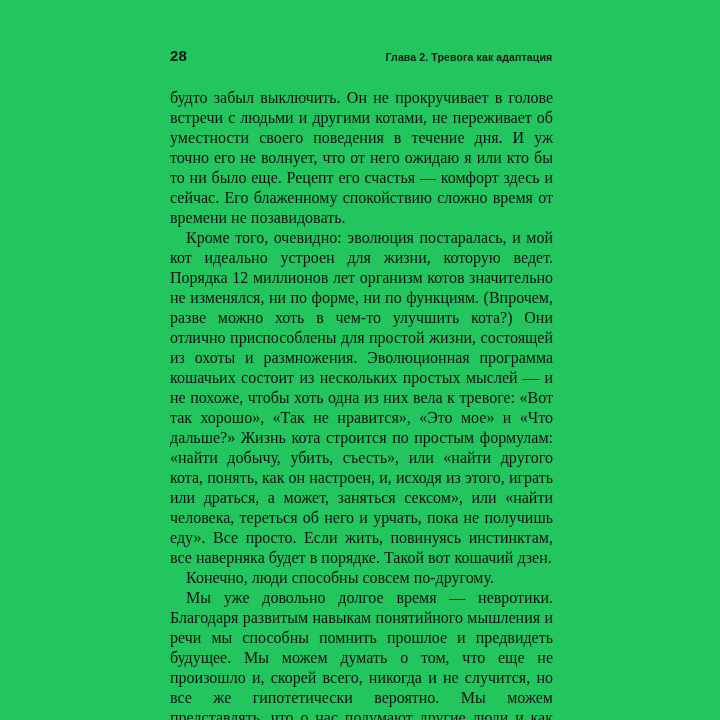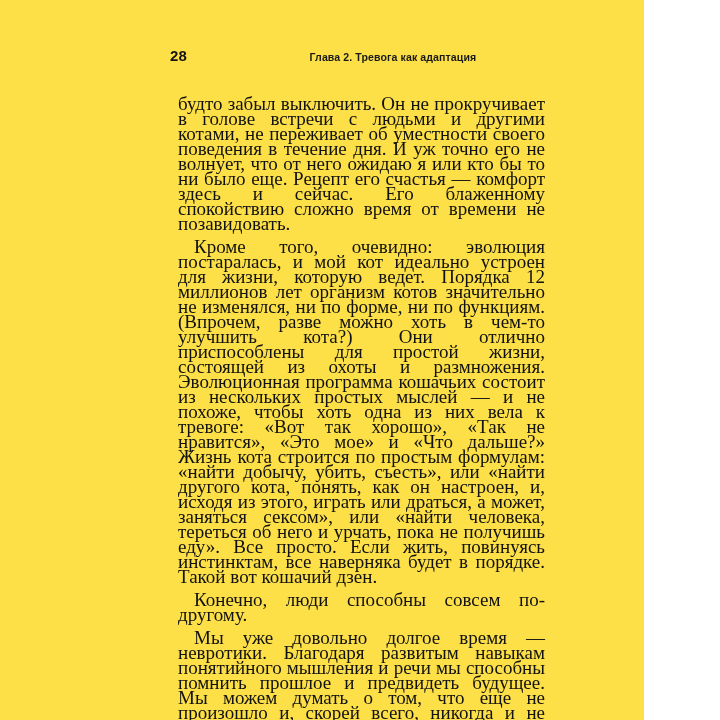--- a/index.html
+++ b/index.html
@@ -19,9 +19,9 @@
 
   .page {
     position: relative;
-    width: 644px;
+    width: 720px;
     height: 720px;
-    background: #fde047;
+    background: #22c55e;
     box-sizing: border-box;
   }
 

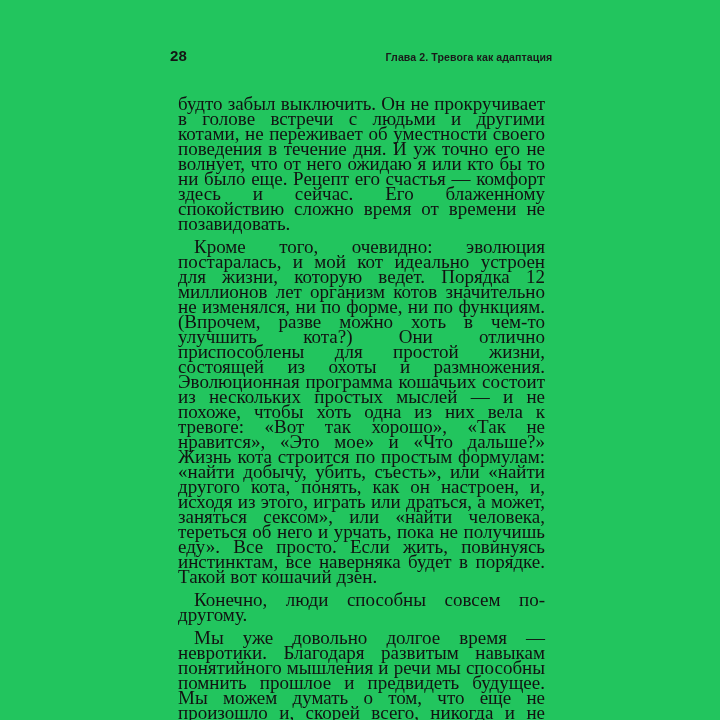--- a/index.html
+++ b/index.html
@@ -63,11 +63,11 @@
     width: 383px;
   }
   .para {
-    margin: 8px;
+    margin: 0;
     text-align: justify;
     text-justify: inter-word;
-    font-size: 19px;
-    line-height: 15px;
+    font-size: 16px;
+    line-height: 20px;
     text-indent: 16px;
     color: #121212;
     hyphens: manual;

